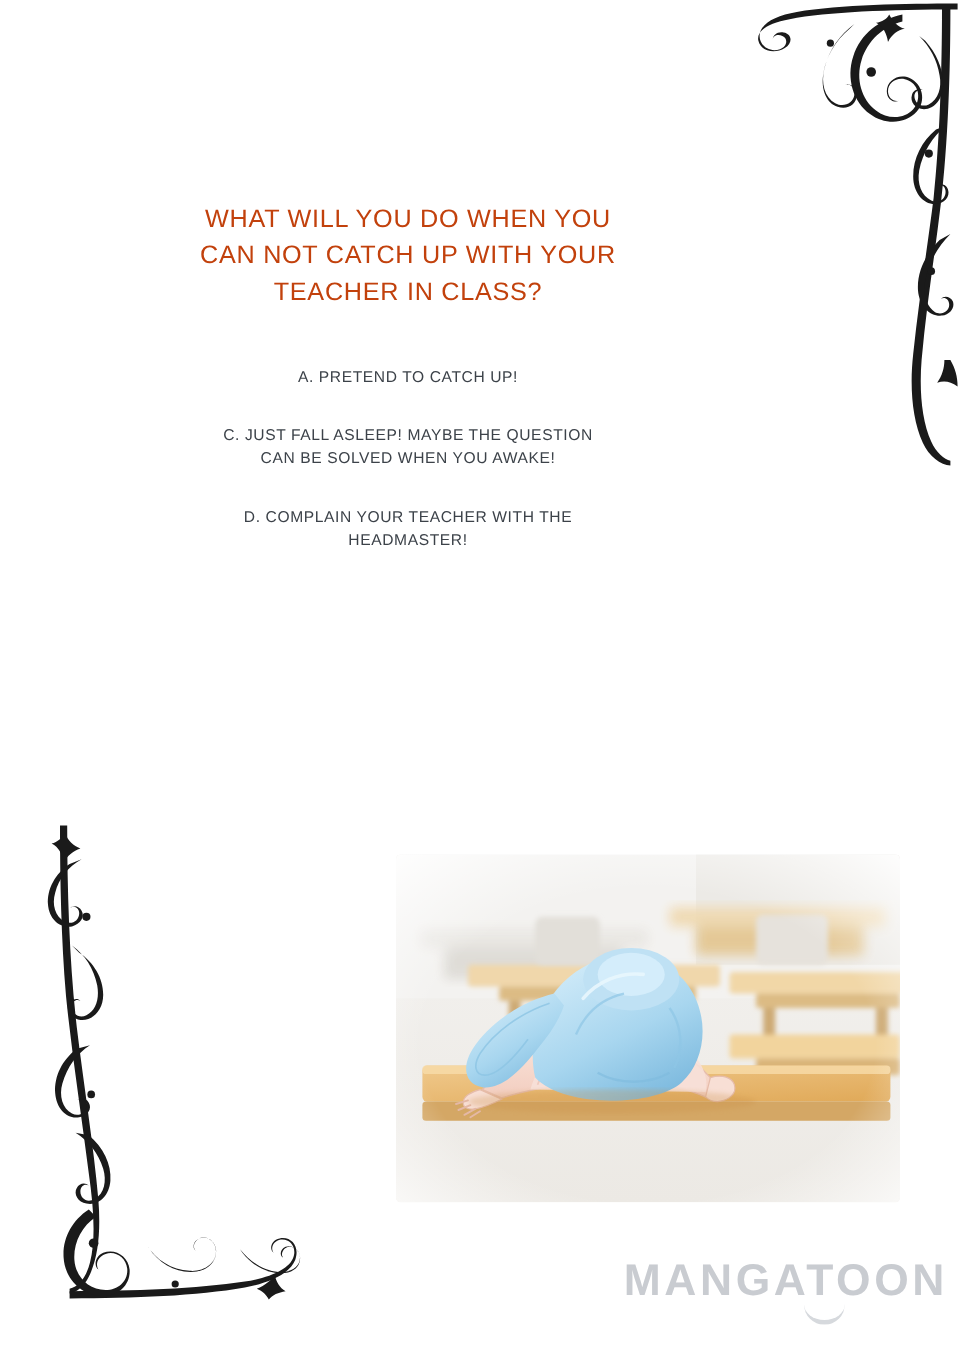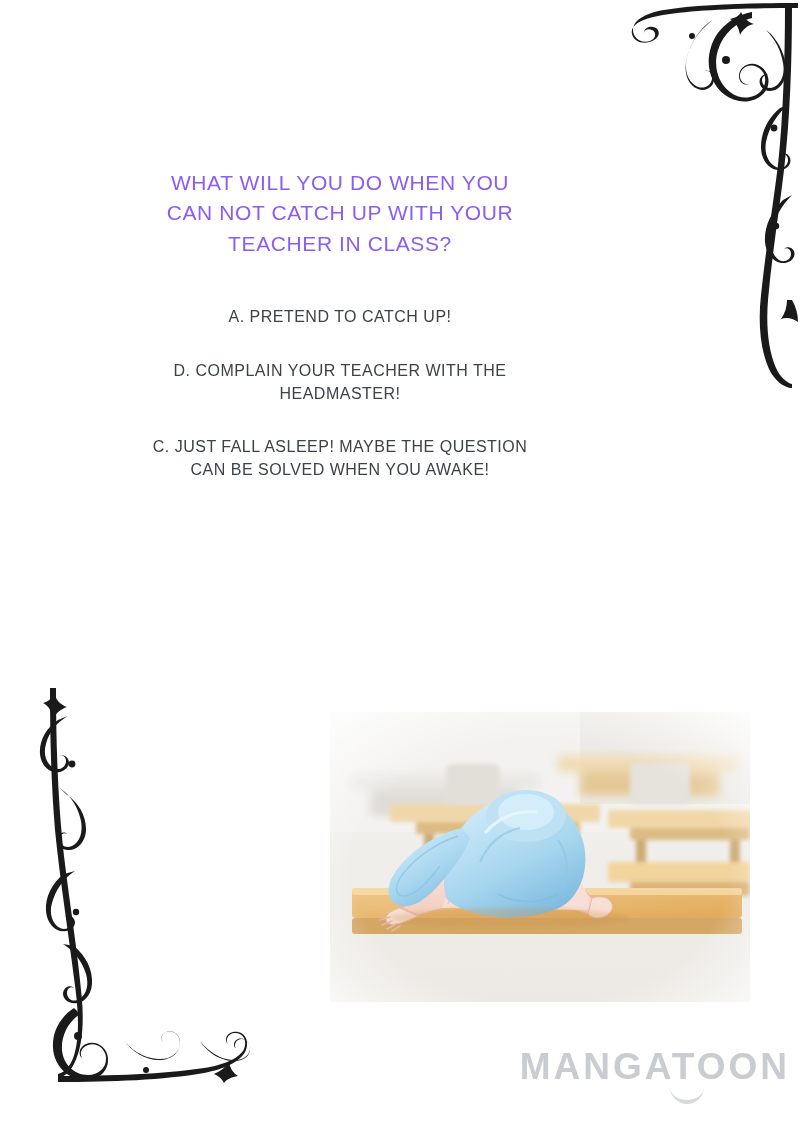--- a/index.html
+++ b/index.html
@@ -52,7 +52,7 @@
     letter-spacing: 0.6px;
     line-height: 1.45;
     font-weight: 400;
-    color: #8b5cf6;
+    color: #c2410c;
     white-space: pre-line;
     margin: 0 0 46px 0;
   }

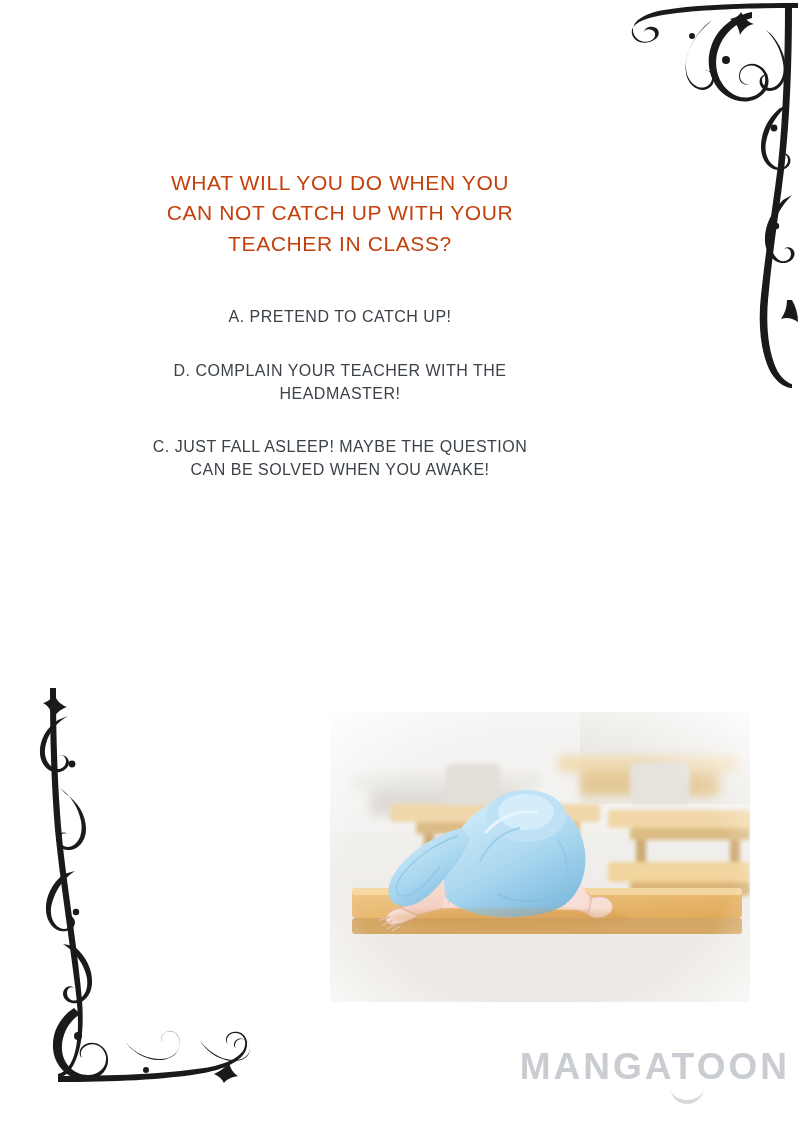--- a/index.html
+++ b/index.html
@@ -57,7 +57,7 @@
     margin: 0 0 46px 0;
   }
   .quiz-option {
-    font-size: 16px;
+    font-size: 13px;
     letter-spacing: 0.5px;
     line-height: 1.45;
     color: #3c4249;

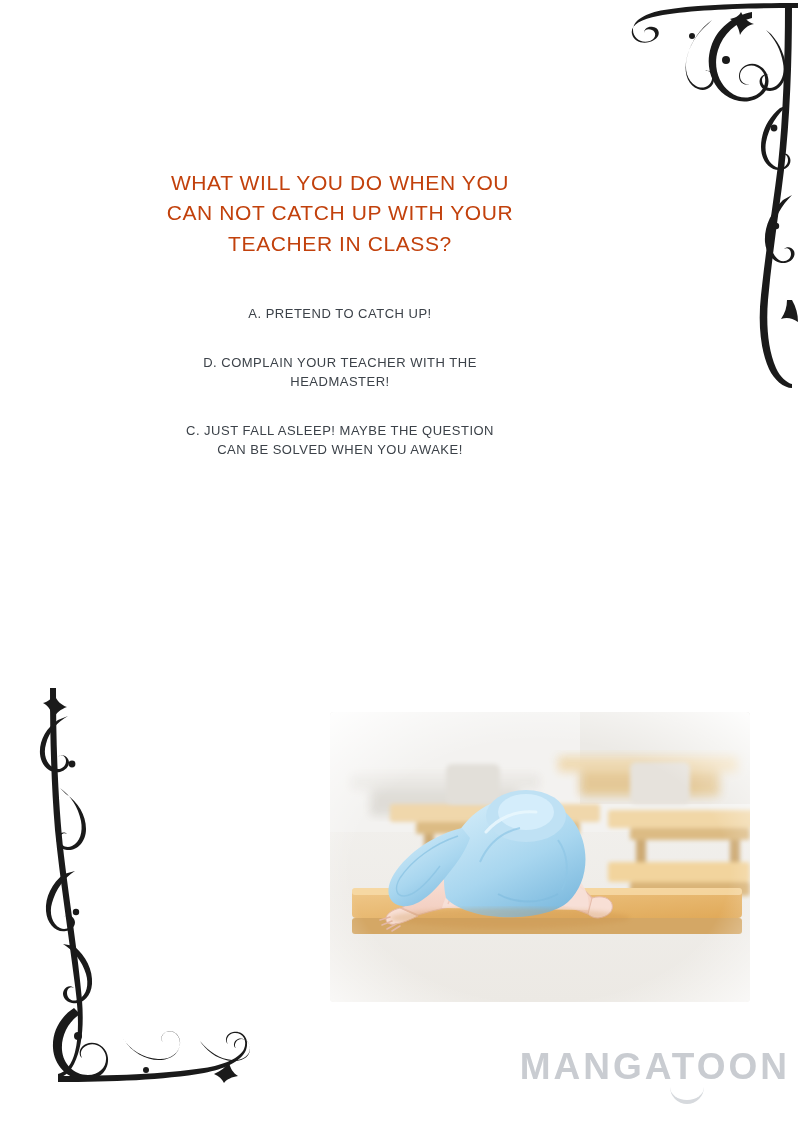--- a/index.html
+++ b/index.html
@@ -166,10 +166,10 @@
 CAN NOT CATCH UP WITH YOUR
 TEACHER IN CLASS?</p>
   <p class="quiz-option">A. PRETEND TO CATCH UP!</p>
+  <p class="quiz-option">C. JUST FALL ASLEEP! MAYBE THE QUESTION
+CAN BE SOLVED WHEN YOU AWAKE!</p>
   <p class="quiz-option">D. COMPLAIN YOUR TEACHER WITH THE
 HEADMASTER!</p>
-  <p class="quiz-option">C. JUST FALL ASLEEP! MAYBE THE QUESTION
-CAN BE SOLVED WHEN YOU AWAKE!</p>
 </div>
 
 <div class="illustration">

